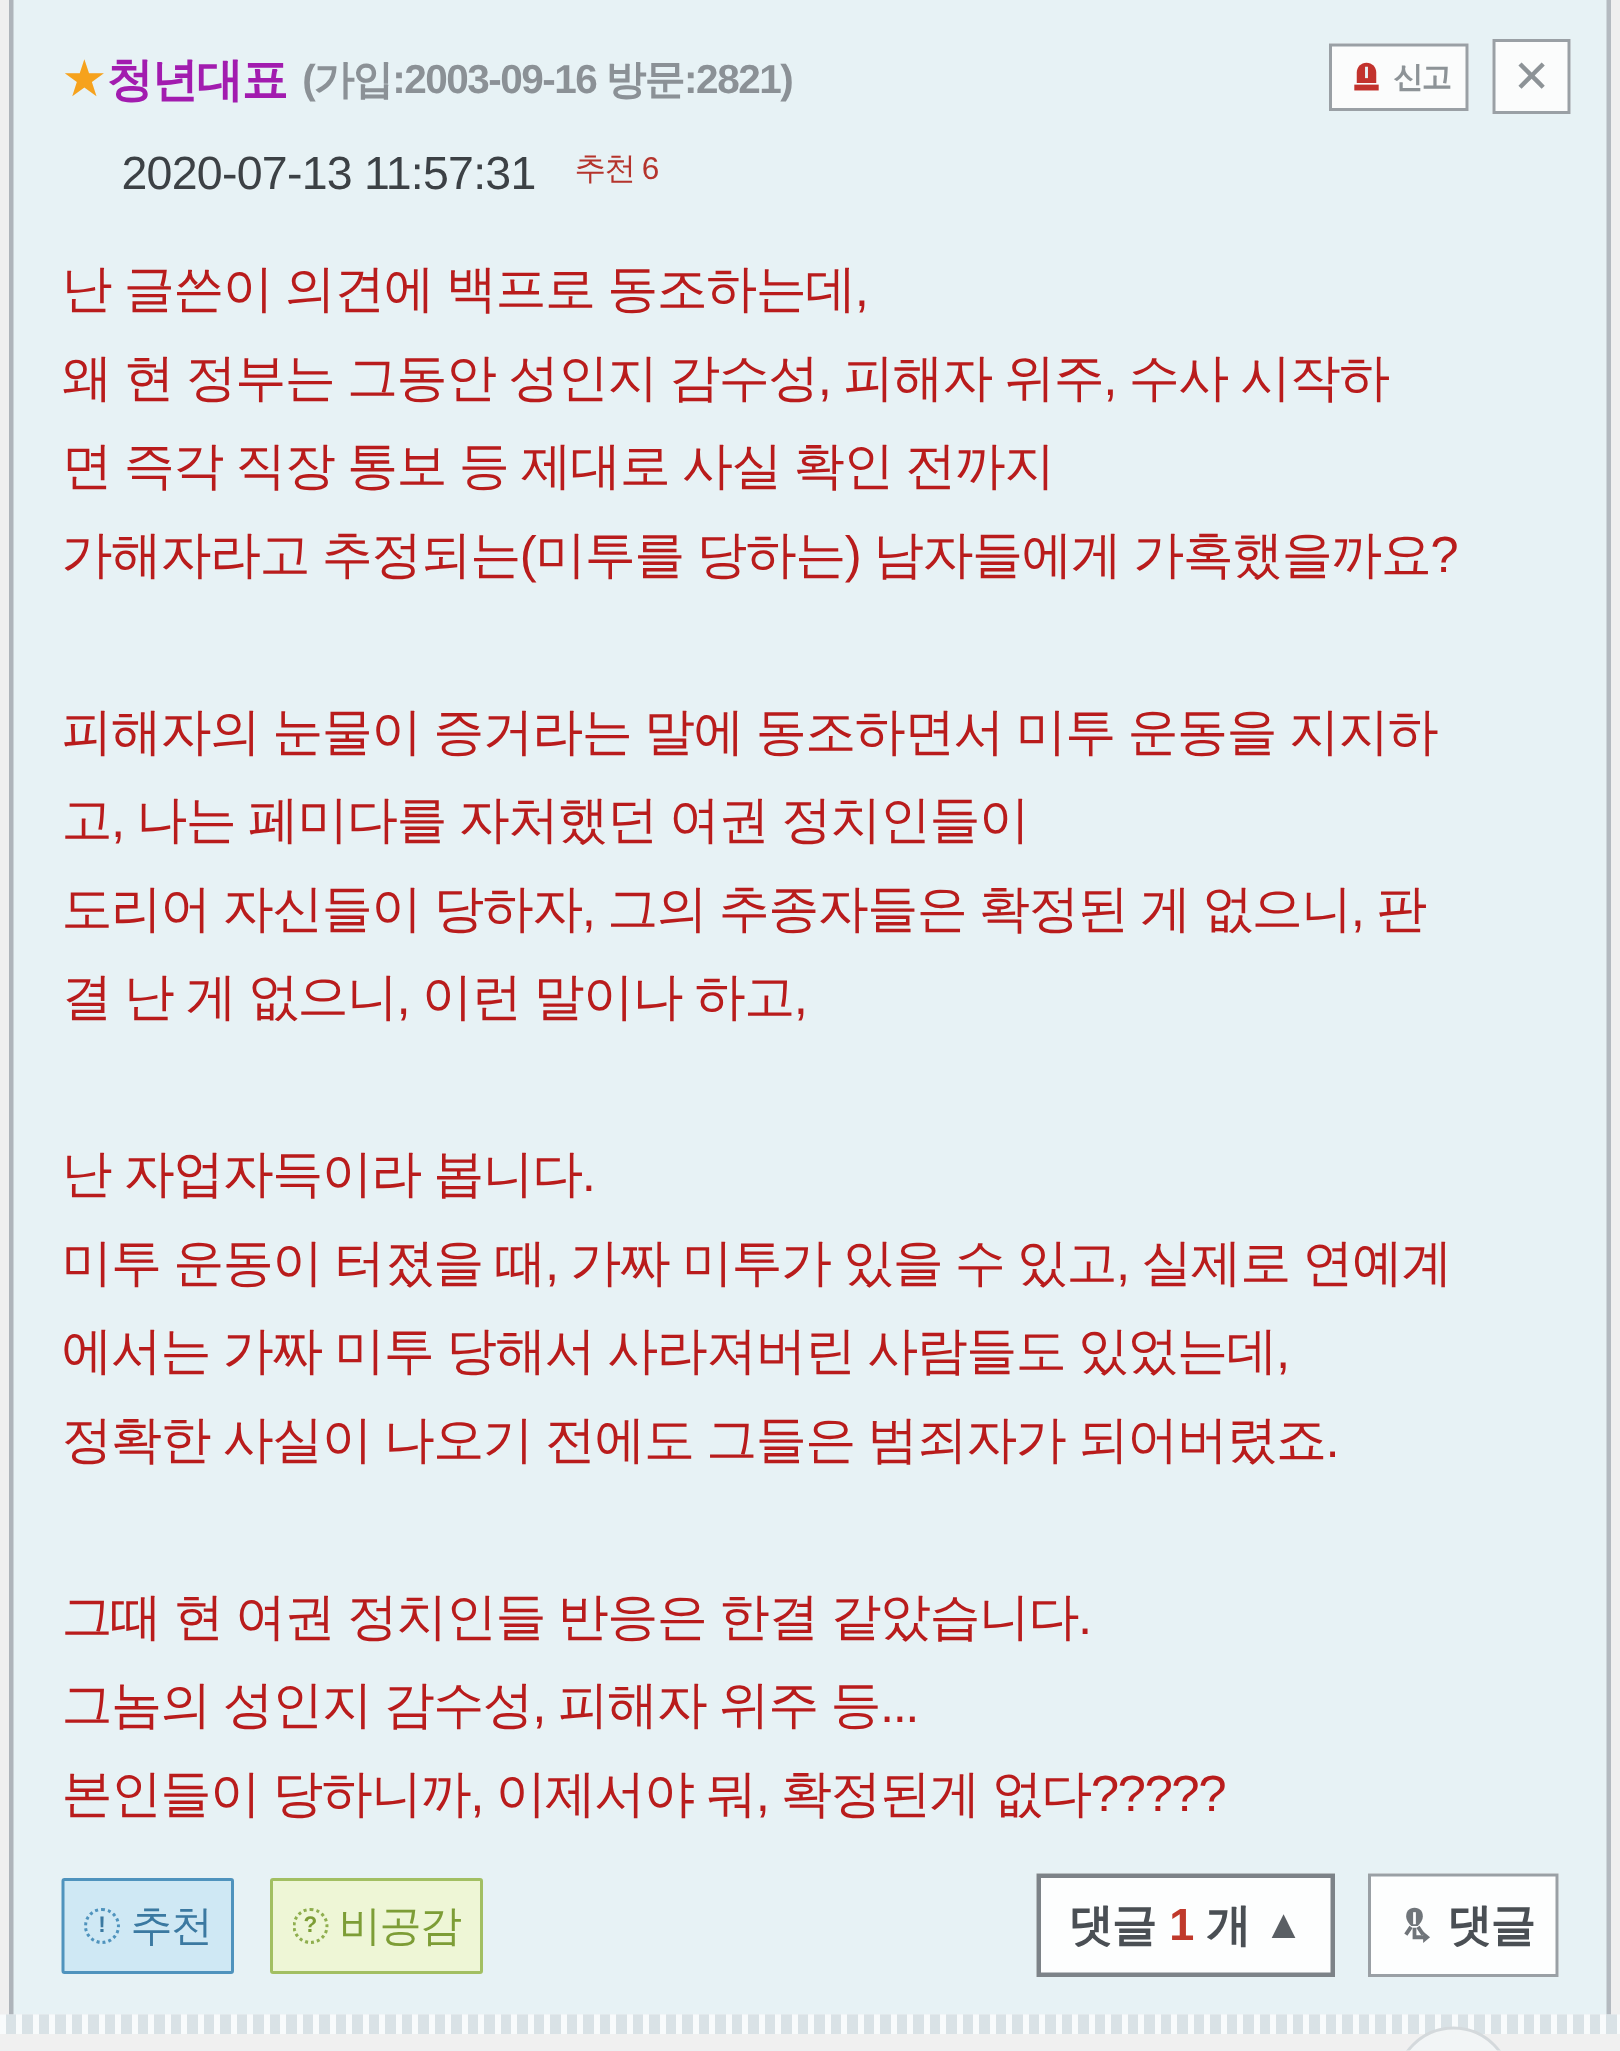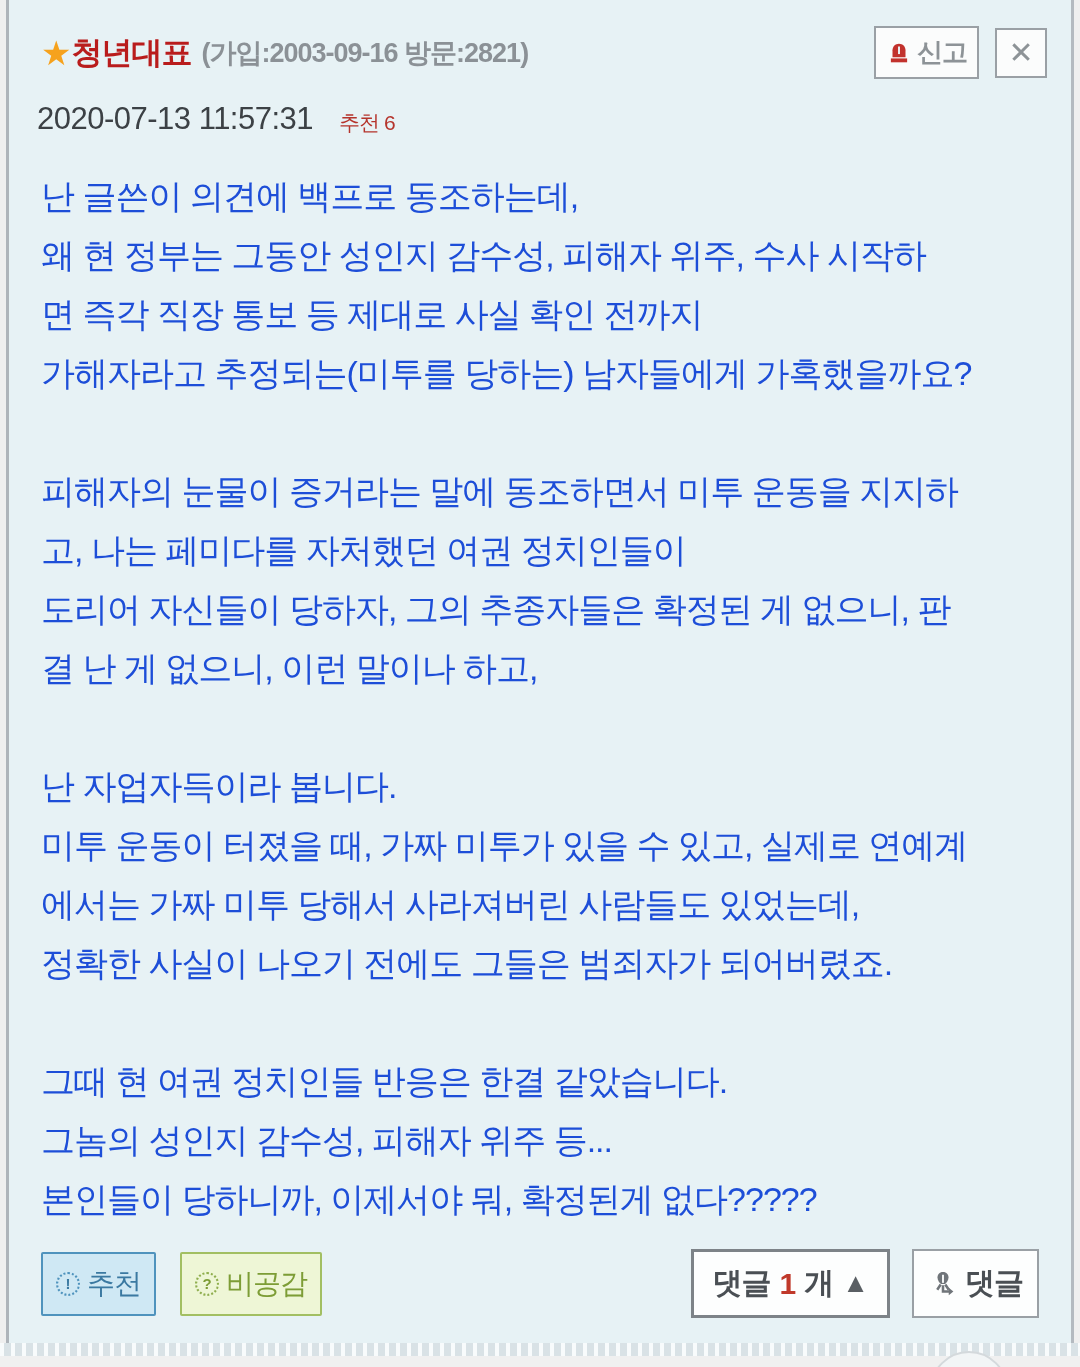--- a/index.html
+++ b/index.html
@@ -25,7 +25,7 @@
   }
   .user-block { display:flex; align-items:center; margin-top:6px; }
   .star { color:#f6a21d; font-size:34px; line-height:34px; }
-  .username { font-size:31px; font-weight:bold; color:#b91c1c; letter-spacing:-1px; }
+  .username { font-size:31px; font-weight:bold; color:#a21caf; letter-spacing:-1px; }
   .user-meta { font-size:27px; color:#8b9196; margin-left:10px; letter-spacing:-1px;font-weight:bold; }
   .header-actions { display:flex; align-items:center; gap:16px; }
   .report-btn {

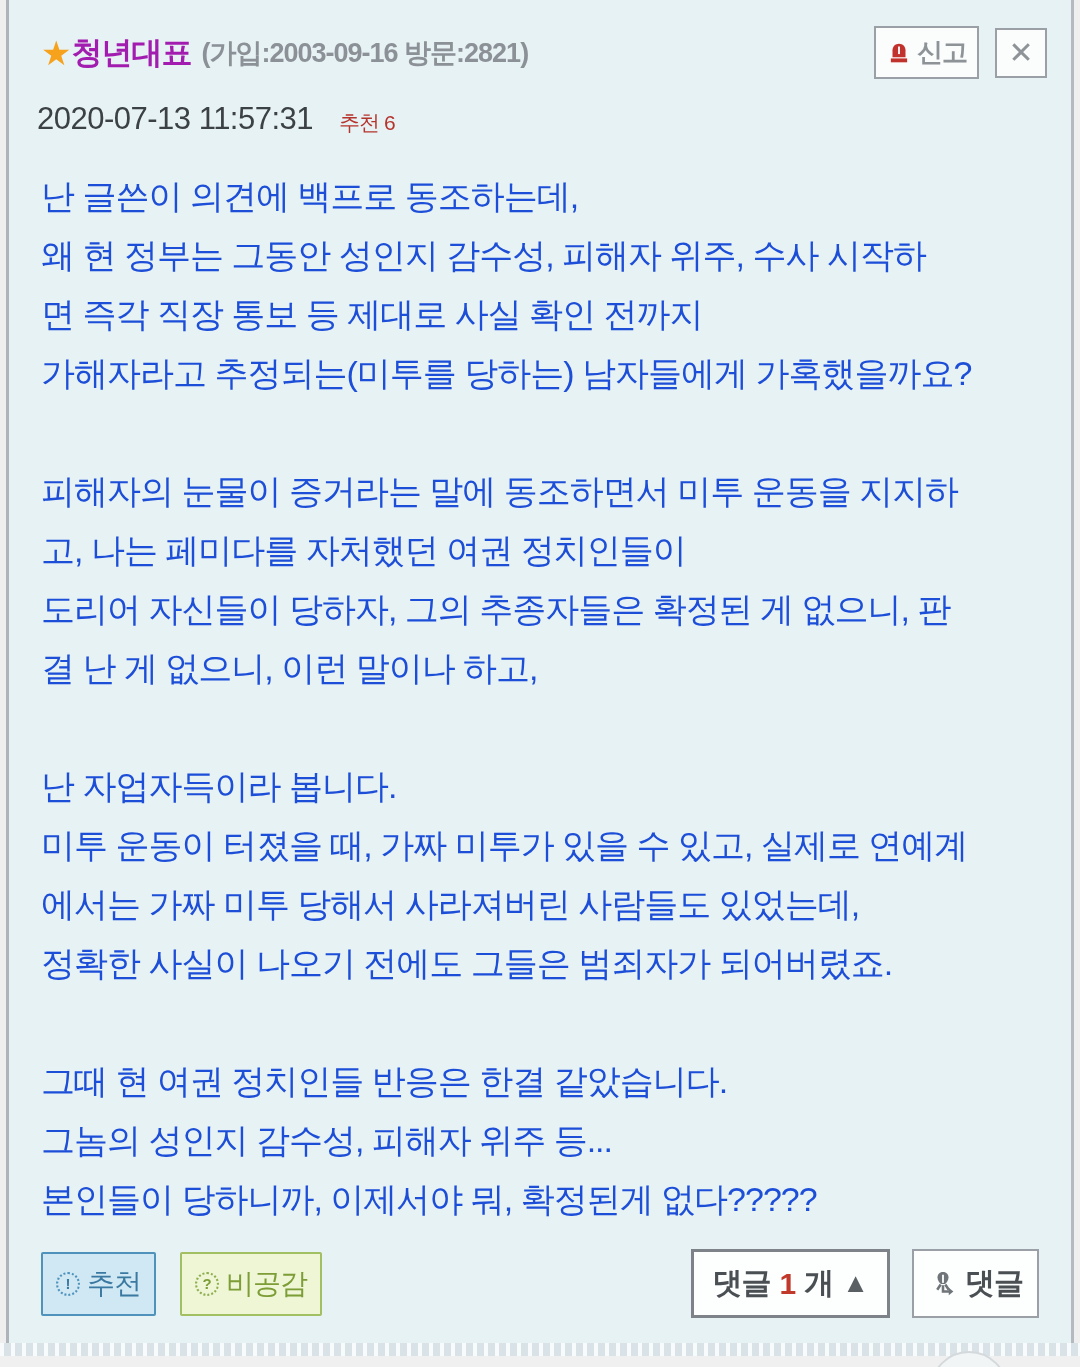--- a/index.html
+++ b/index.html
@@ -33,7 +33,7 @@
     border:2px solid #9aa0a5; background:#fbfcfc;
     padding:7px 10px; cursor:pointer;
   }
-  .report-label { font-size:26px; font-weight:bold; color:#8d9397; letter-spacing:-1px; }
+  .report-label { font-size:20px; font-weight:bold; color:#8d9397; letter-spacing:-1px; }
   .close-btn {
     width:52px; height:50px; border:2px solid #9aa0a5; background:#fbfcfc;
     display:flex; align-items:center; justify-content:center;

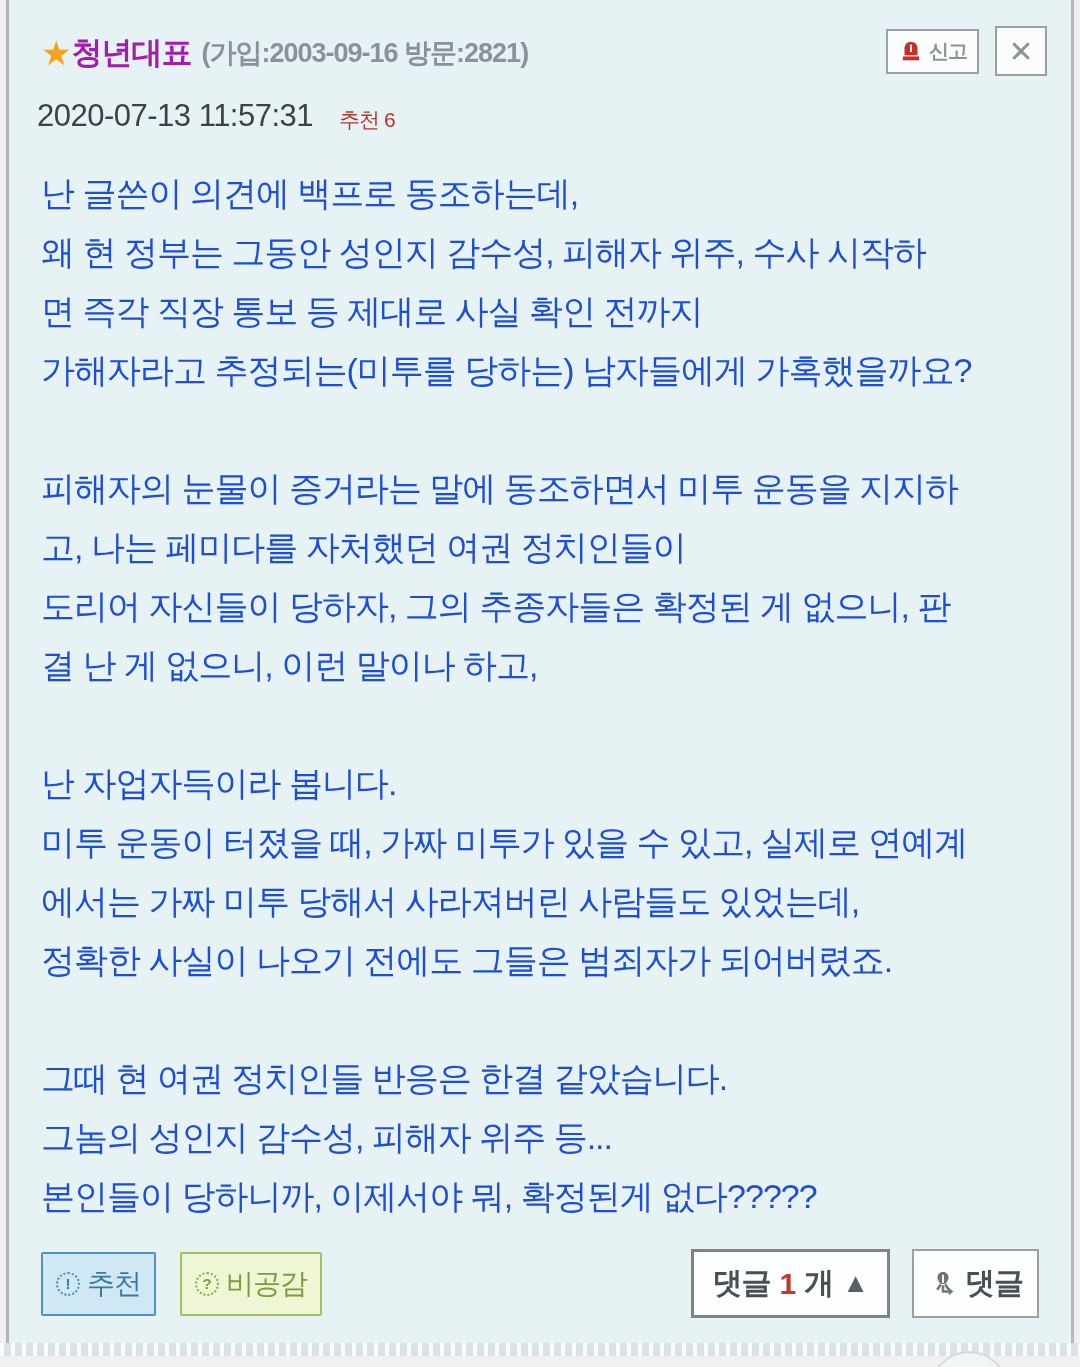--- a/index.html
+++ b/index.html
@@ -40,7 +40,7 @@
     font-size:30px; font-weight:bold; color:#8d9397; cursor:pointer;
   }
   
-  .date-row { display:flex; align-items:flex-end; padding:22px 0 0 28px; }
+  .date-row { display:flex; align-items:flex-start; padding:22px 0 0 28px;margin-left:44px; }
   .timestamp { font-size:31px; color:#3c4145; letter-spacing:-0.5px; }
   .upvote-count { font-size:21px; color:#b5342c; margin-left:26px; letter-spacing:-1px; }
   

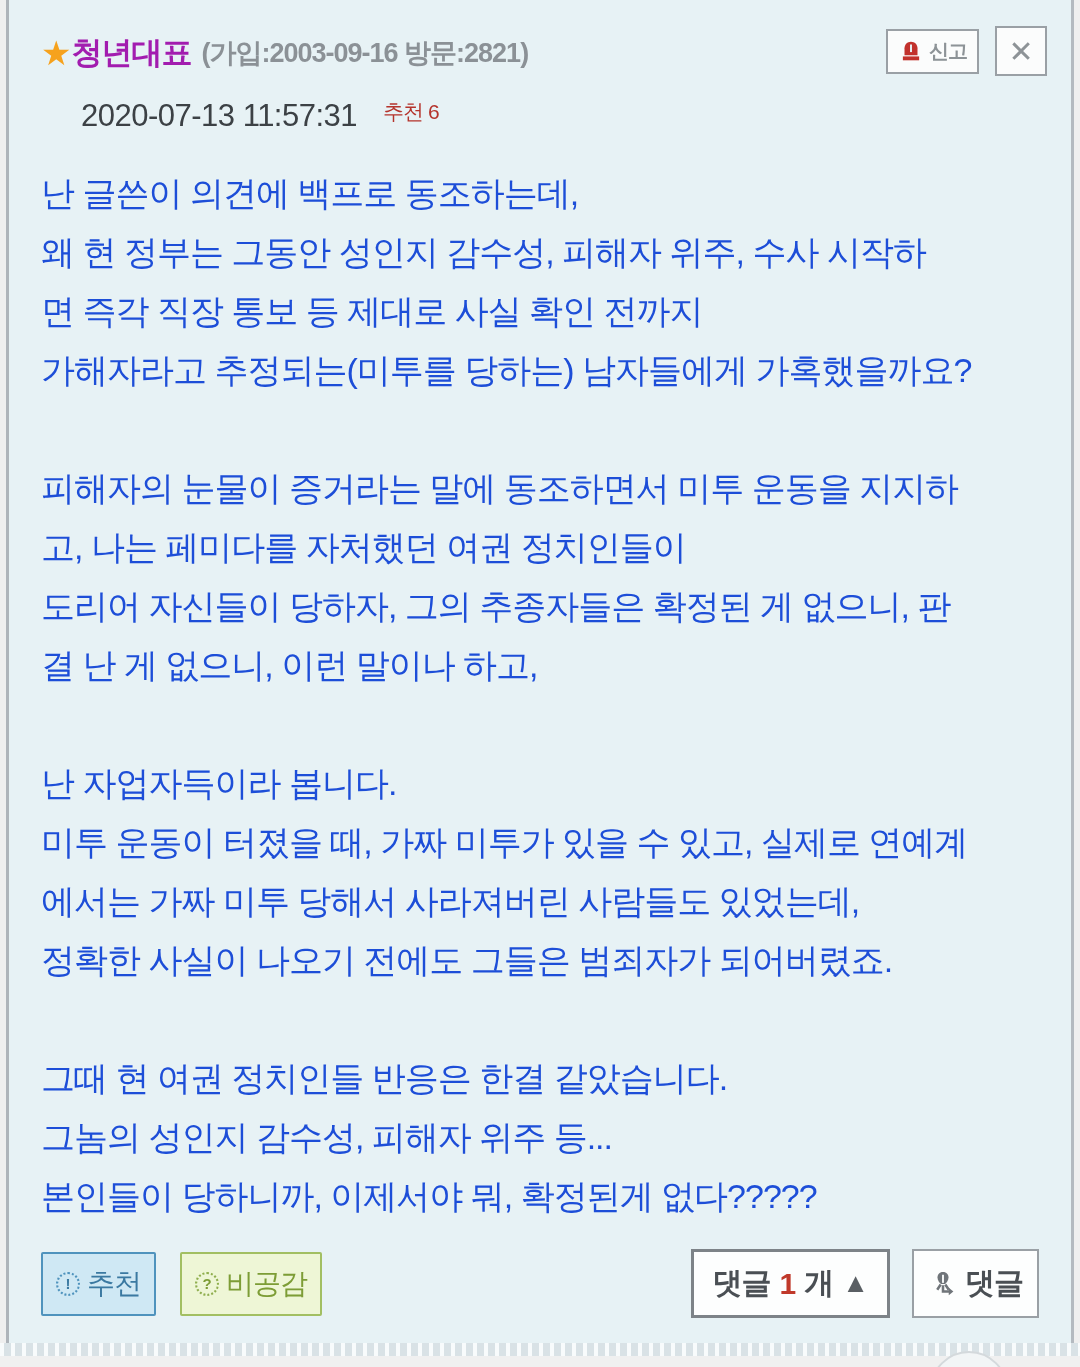--- a/index.html
+++ b/index.html
@@ -46,7 +46,7 @@
   
   .comment-body {
     margin:30px 0 0 32px;
-    font-size:34px; line-height:59px; color:#1d4ed8;
+    font-size:34px; line-height:59px; color:#b91c1c;
     letter-spacing:-1px;
     white-space:pre;
   }

